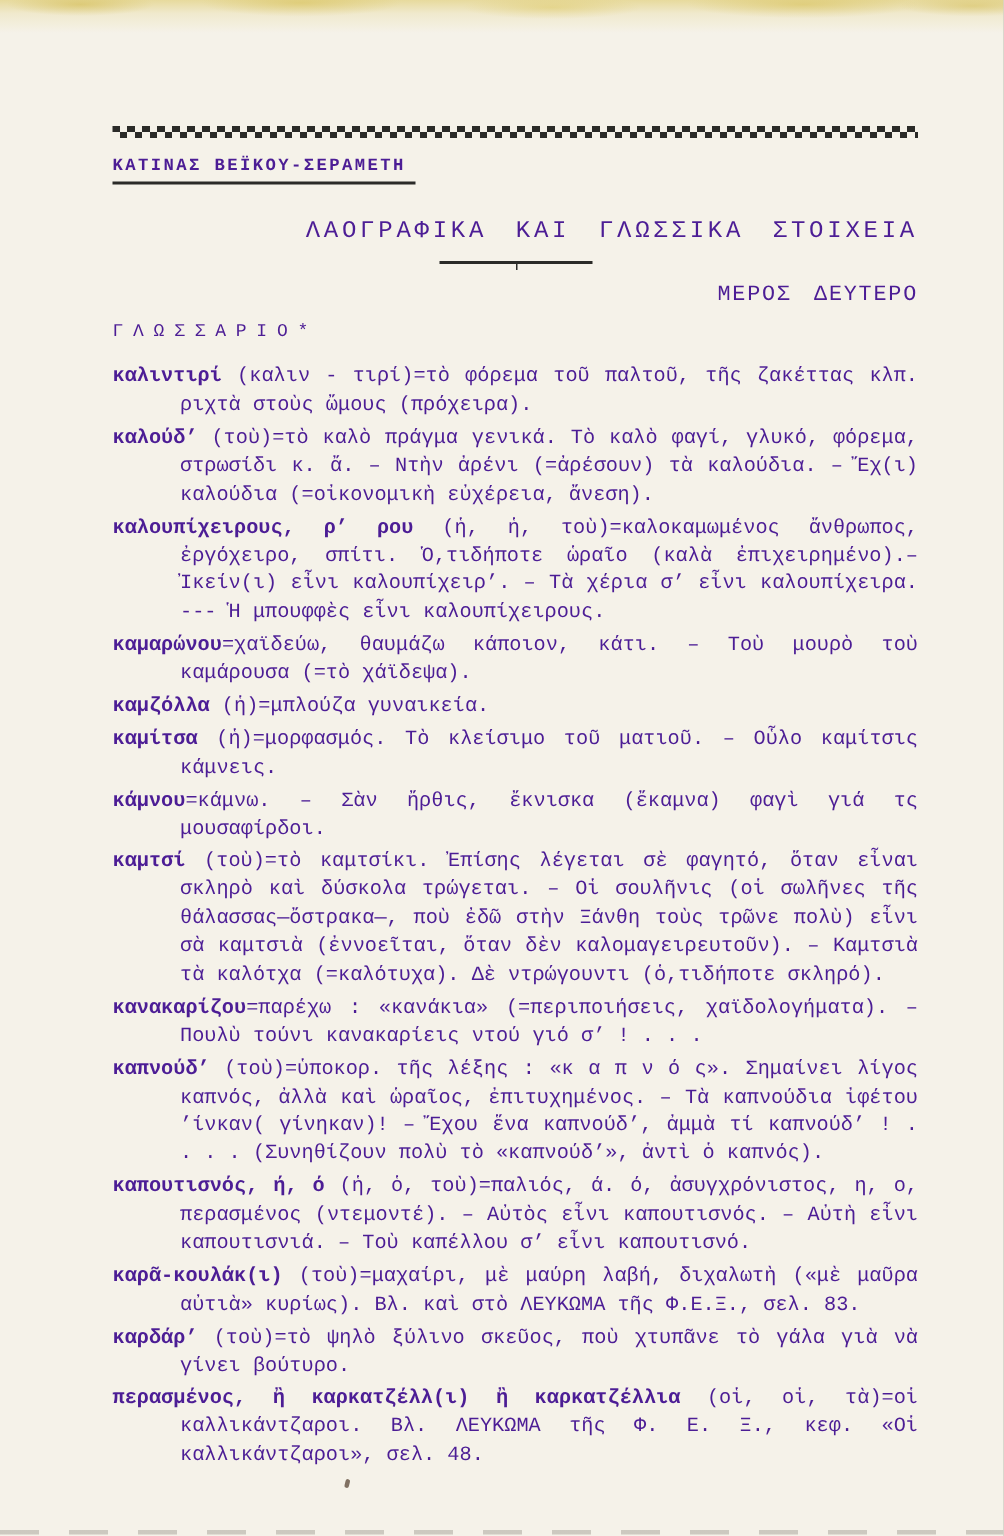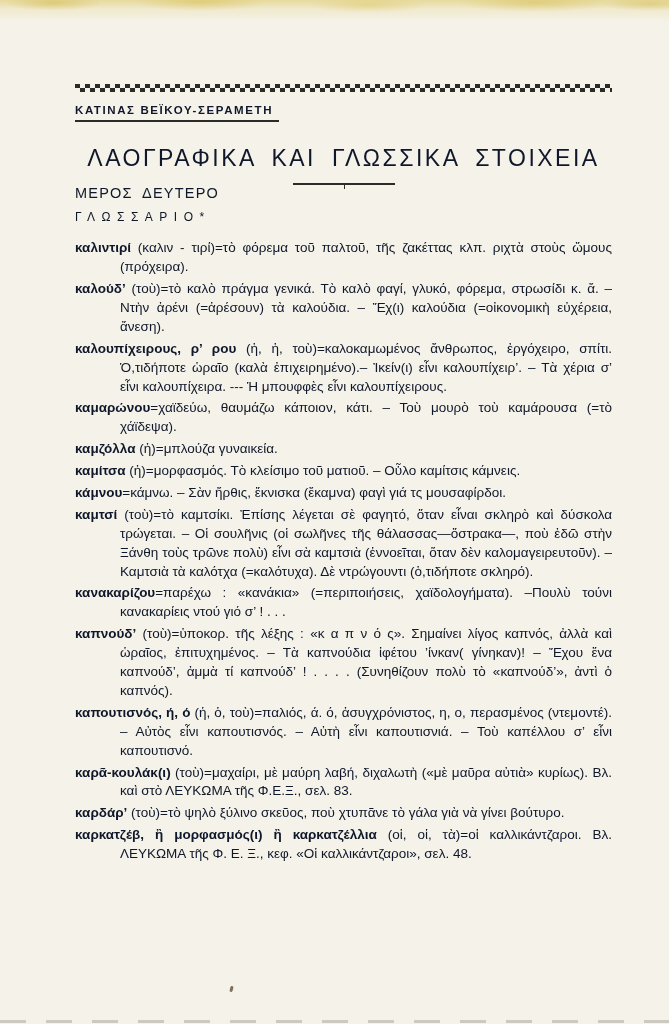--- a/index.html
+++ b/index.html
@@ -9,8 +9,8 @@
     width:669px; height:1024px;
     margin:0 auto;
     background:#f5f2e9;
-    color:#0f172a;
-    font-family:Liberation Sans, sans-serif;
+    color:#4c1d95;
+    font-family:Liberation Mono, monospace;
     overflow:hidden;
   }
   .top-stain {

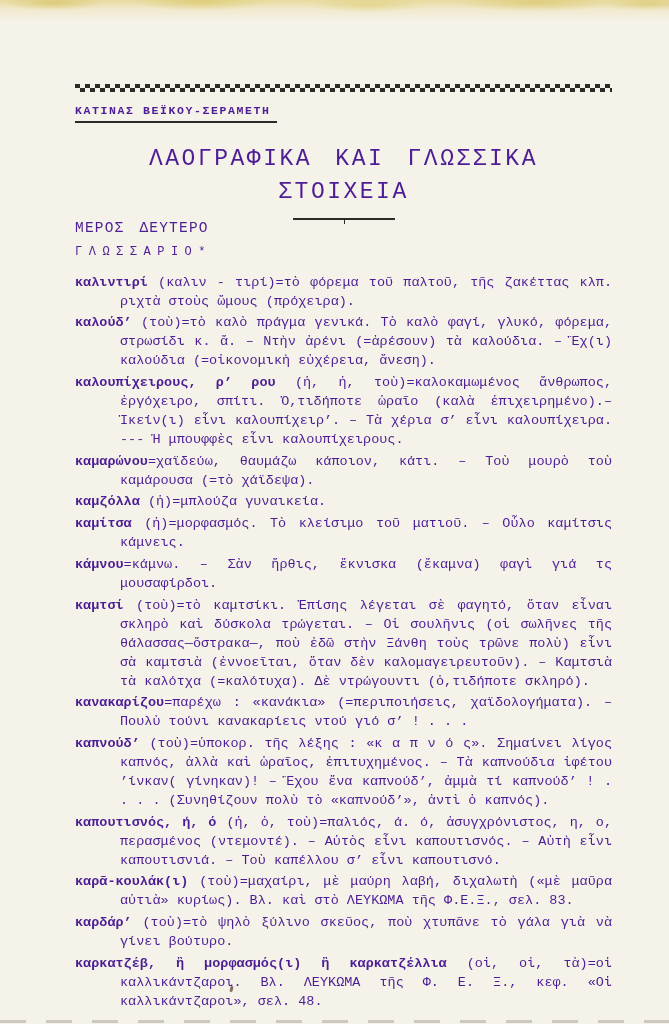--- a/index.html
+++ b/index.html
@@ -49,8 +49,8 @@
   }
   .title {
     margin:20px 0 0 0;
-    text-align:center;
-    font-size:23px;
+    text-align:right;
+    font-size:16px;
     font-weight:normal;
     letter-spacing:2.5px;
     word-spacing:7px;

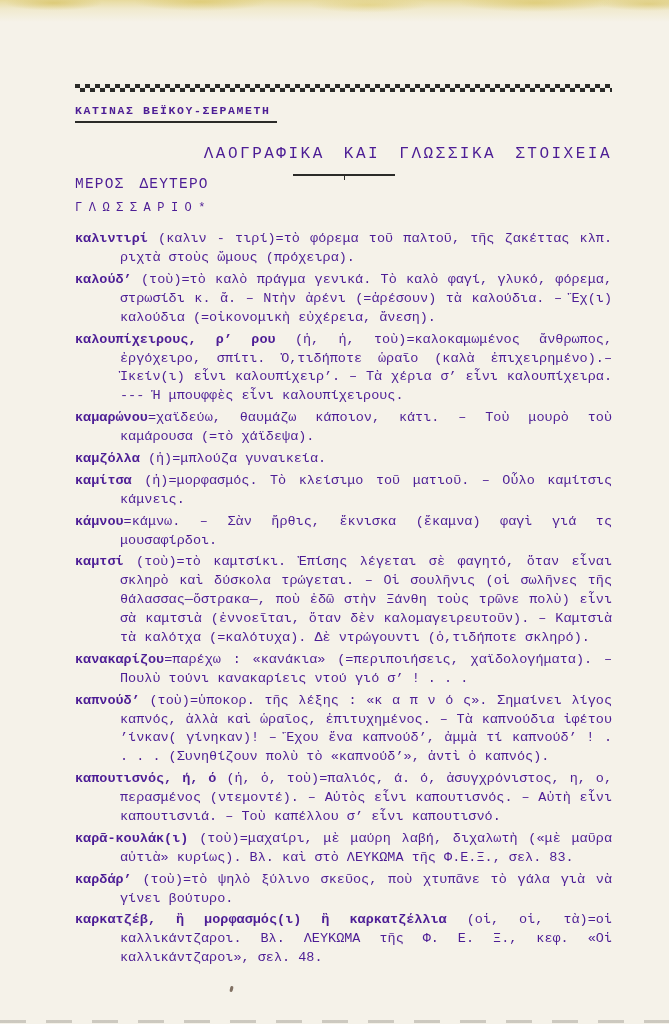--- a/index.html
+++ b/index.html
@@ -67,7 +67,8 @@
     width:1px; height:4px; background:#2b2b28;
   }
   .part-heading {
-    text-align:left;
+    margin-top:13px;
+    text-align:right;
     font-size:14.5px;
     letter-spacing:1.2px;
     word-spacing:5px;

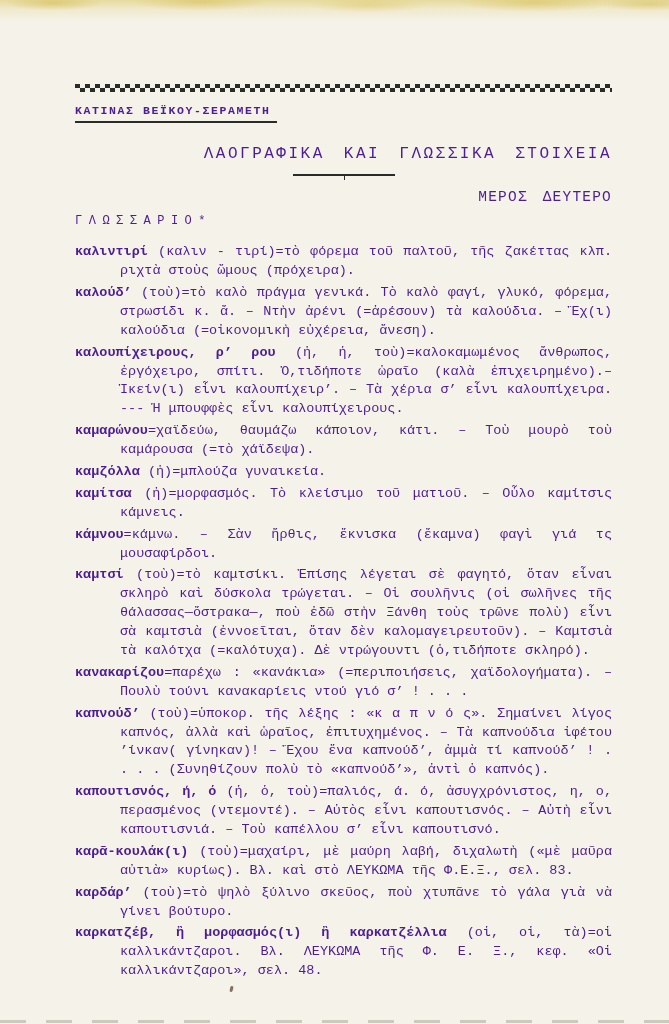--- a/index.html
+++ b/index.html
@@ -132,7 +132,7 @@
       <p class="entry"><b class="term">καπουτισνός, ή, ό</b><span> (ἡ, ὁ, τοὺ)=παλιός, ά. ό, ἀσυγχρόνιστος, η, ο, περασμένος (ντεμοντέ). – Αὐτὸς εἶνι καπουτισνός. – Αὐτὴ εἶνι καπουτισνιά. – Τοὺ καπέλλου σ’ εἶνι καπουτισνό.</span></p>
       <p class="entry"><b class="term">καρᾶ-κουλάκ(ι)</b><span> (τοὺ)=μαχαίρι, μὲ μαύρη λαβή, διχαλωτὴ («μὲ μαῦρα αὐτιὰ» κυρίως). Βλ. καὶ στὸ ΛΕΥΚΩΜΑ τῆς Φ.Ε.Ξ., σελ. 83.</span></p>
       <p class="entry"><b class="term">καρδάρ’</b><span> (τοὺ)=τὸ ψηλὸ ξύλινο σκεῦος, ποὺ χτυπᾶνε τὸ γάλα γιὰ νὰ γίνει βούτυρο.</span></p>
-      <p class="entry"><b class="term">καρκατζέβ, ἢ μορφασμός(ι) ἢ καρκατζέλλια</b><span> (οἱ, οἱ, τὰ)=οἱ καλλικάντζαροι. Βλ. ΛΕΥΚΩΜΑ τῆς Φ. Ε. Ξ., κεφ. «Οἱ καλλικάντζαροι», σελ. 48.</span></p>
+      <p class="entry"><b class="term">περασμένος, ἢ καρκατζέλλ(ι) ἢ καρκατζέλλια</b><span> (οἱ, οἱ, τὰ)=οἱ καλλικάντζαροι. Βλ. ΛΕΥΚΩΜΑ τῆς Φ. Ε. Ξ., κεφ. «Οἱ καλλικάντζαροι», σελ. 48.</span></p>
     </div>
 
   </div>

